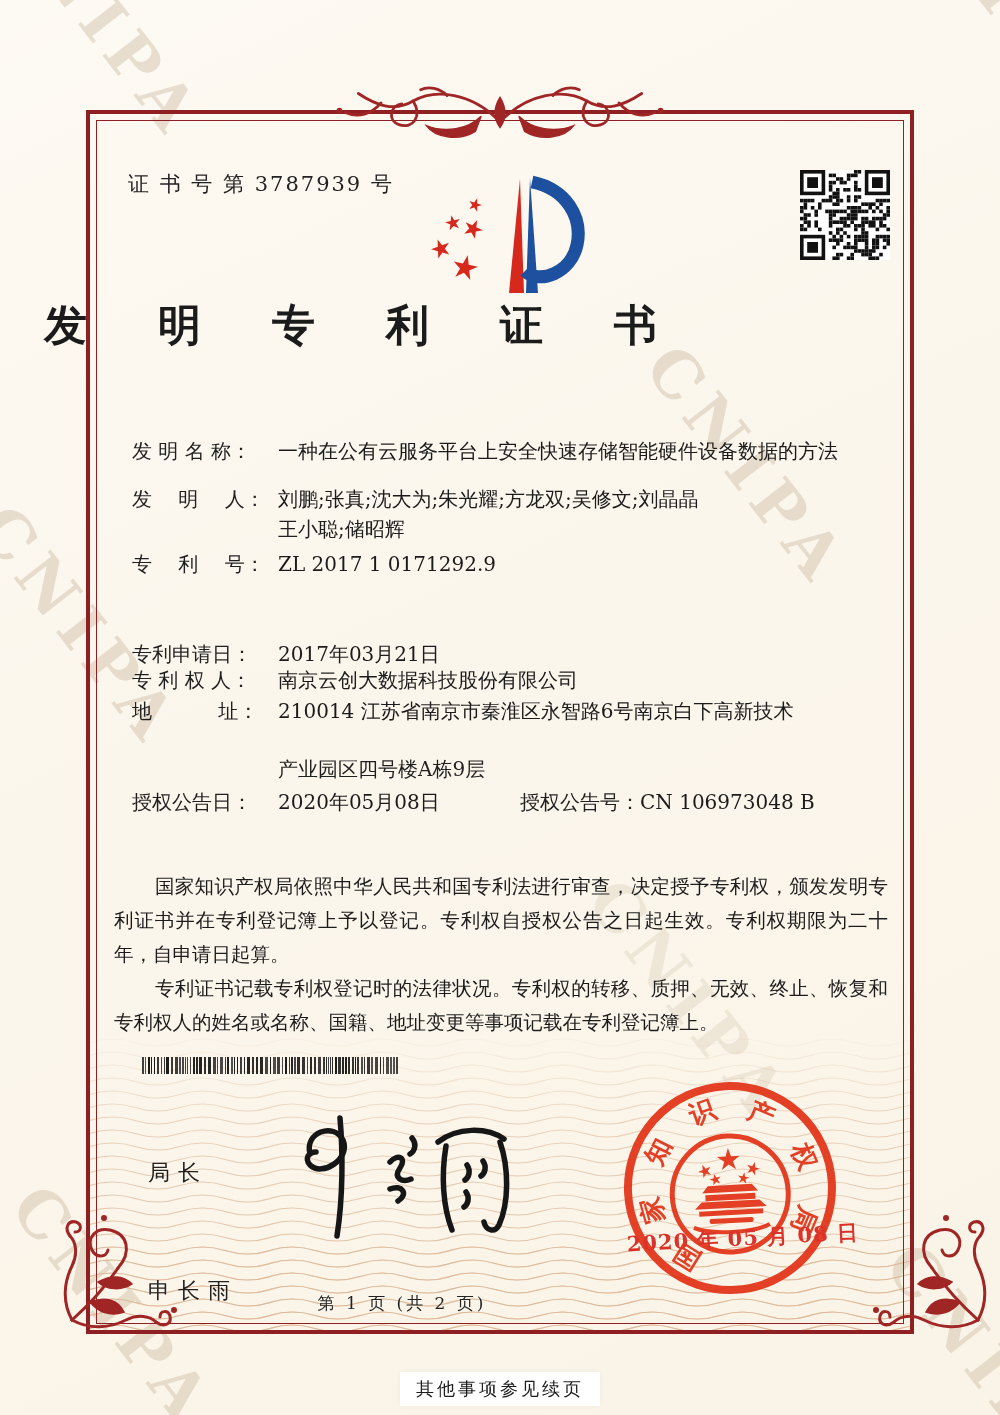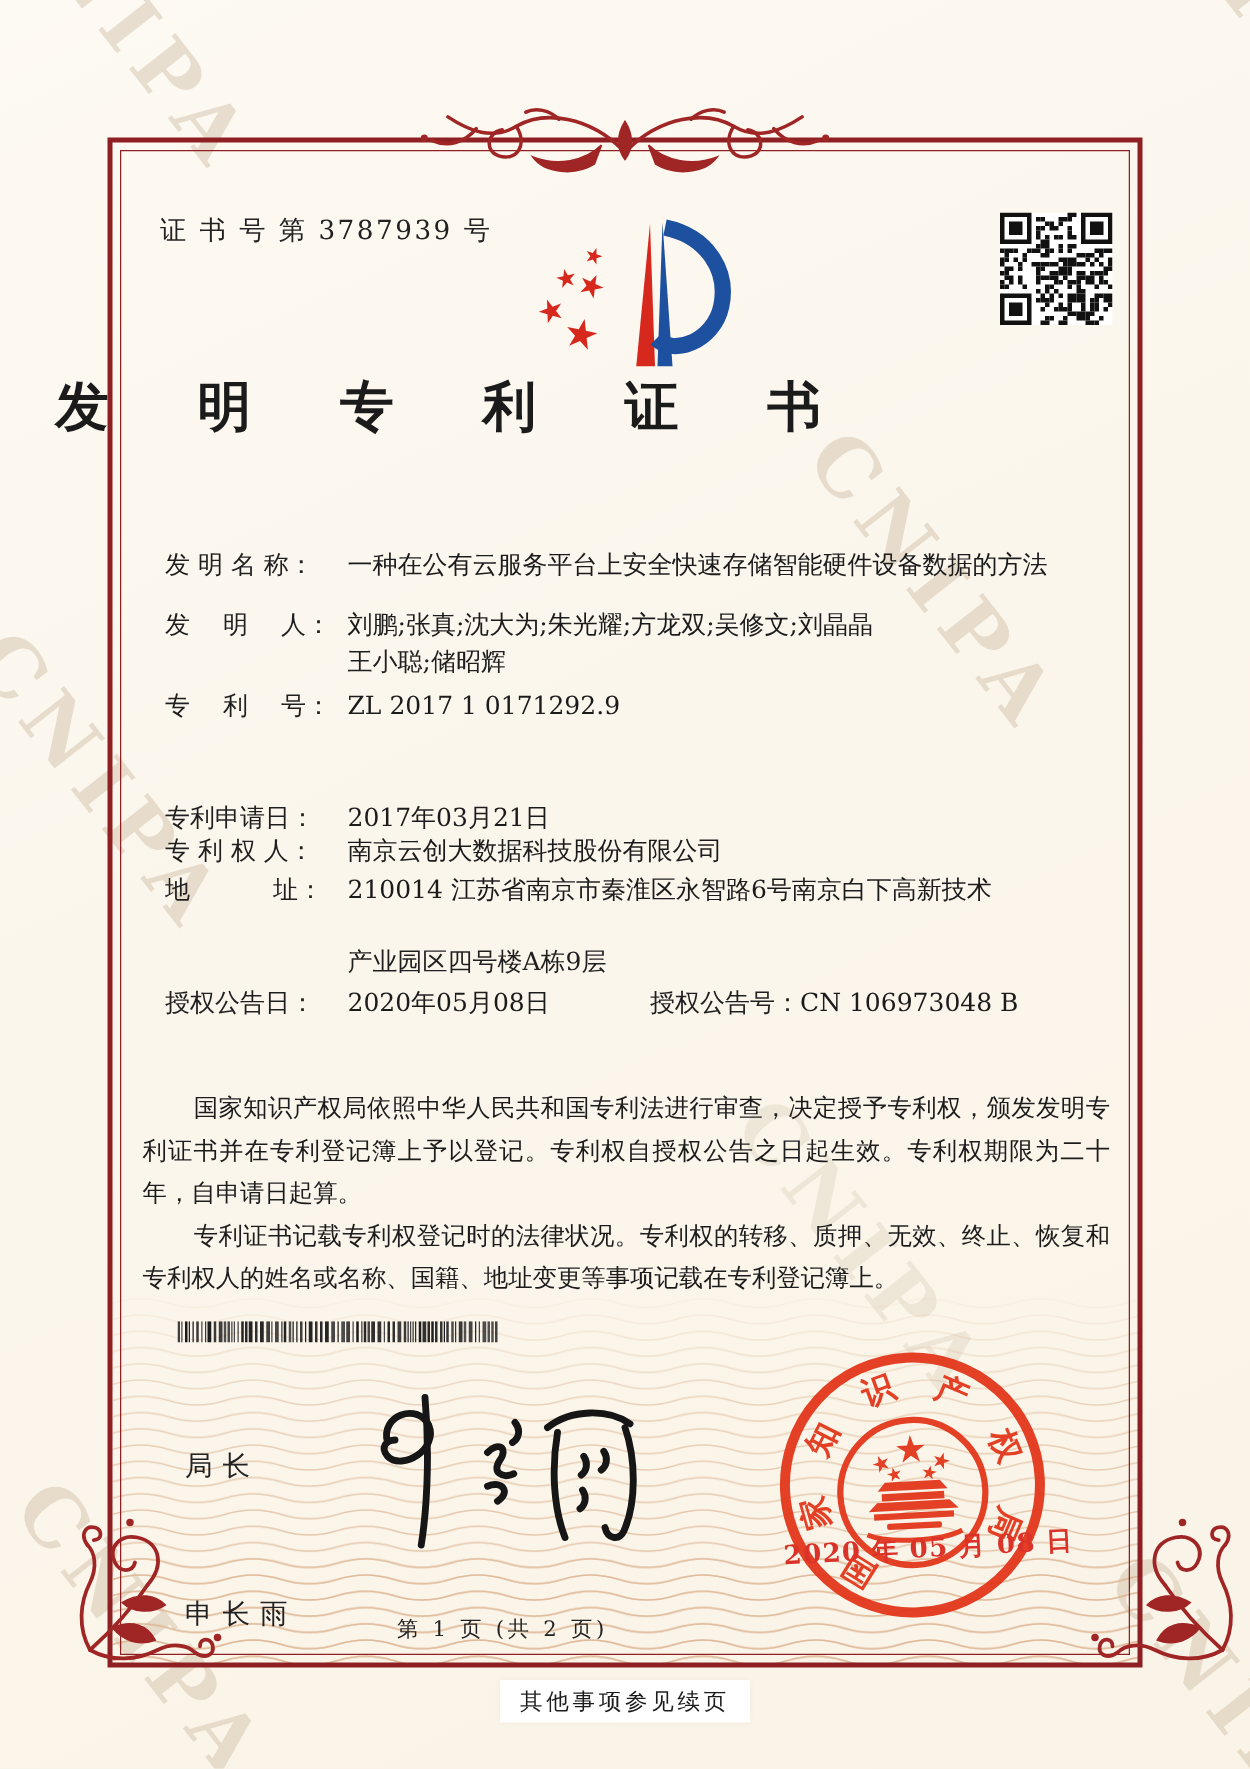--- a/index.html
+++ b/index.html
@@ -38,7 +38,7 @@
       font-size:17px;letter-spacing:3px;color:#222;}
   .footer-note{position:absolute;left:0;top:1344px;width:1000px;text-align:center;}
   .footer-note span{display:inline-block;background:#ffffff;padding:5px 16px;
-      font-size:18px;letter-spacing:3px;color:#1c1c1c;box-shadow:0 0 6px rgba(0,0,0,.04);}
+      font-size:18px;letter-spacing:3px;color:#1c1c1c;box-shadow:0 0 6px rgba(0,0,0,.04);margin-top:28px;}
   .seal-date{font-family:"DejaVu Serif",serif;font-weight:bold;}
 </style>
 </head>

